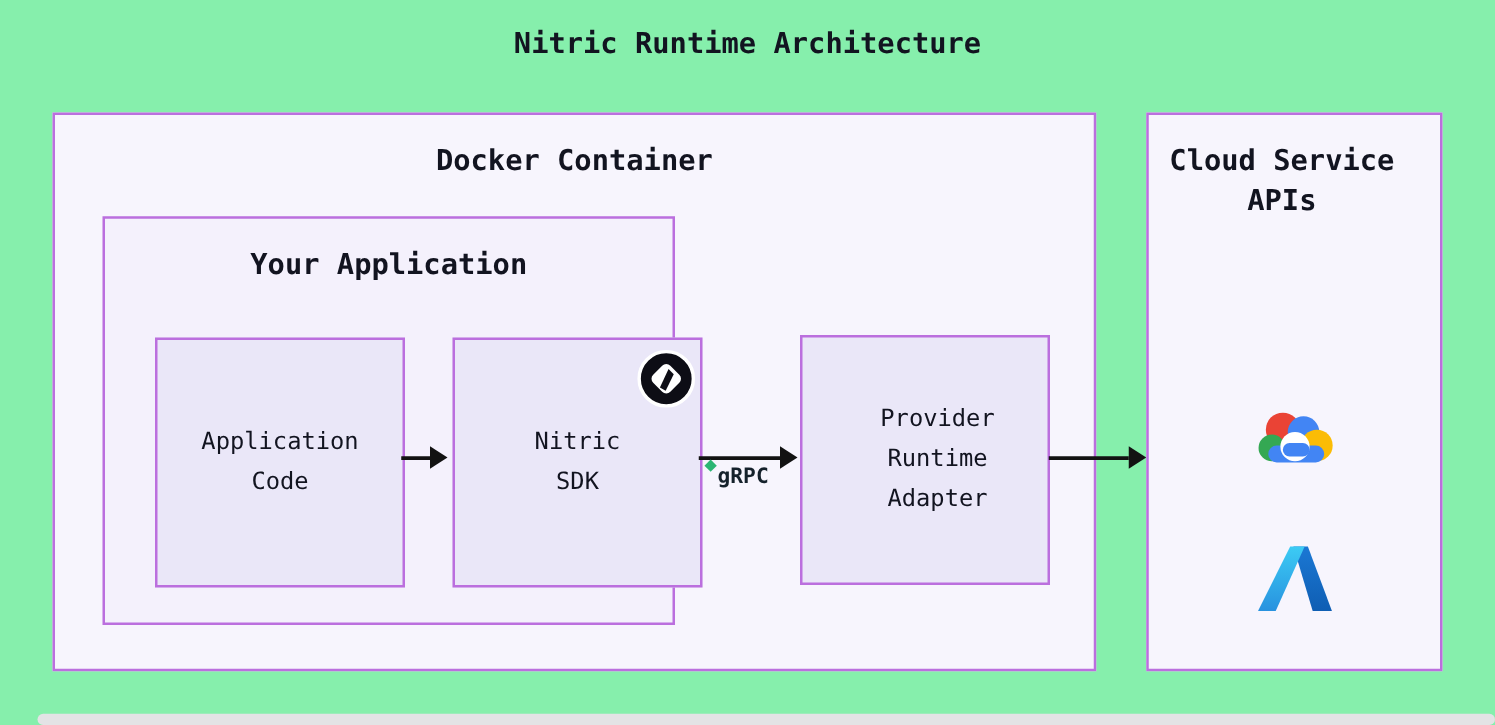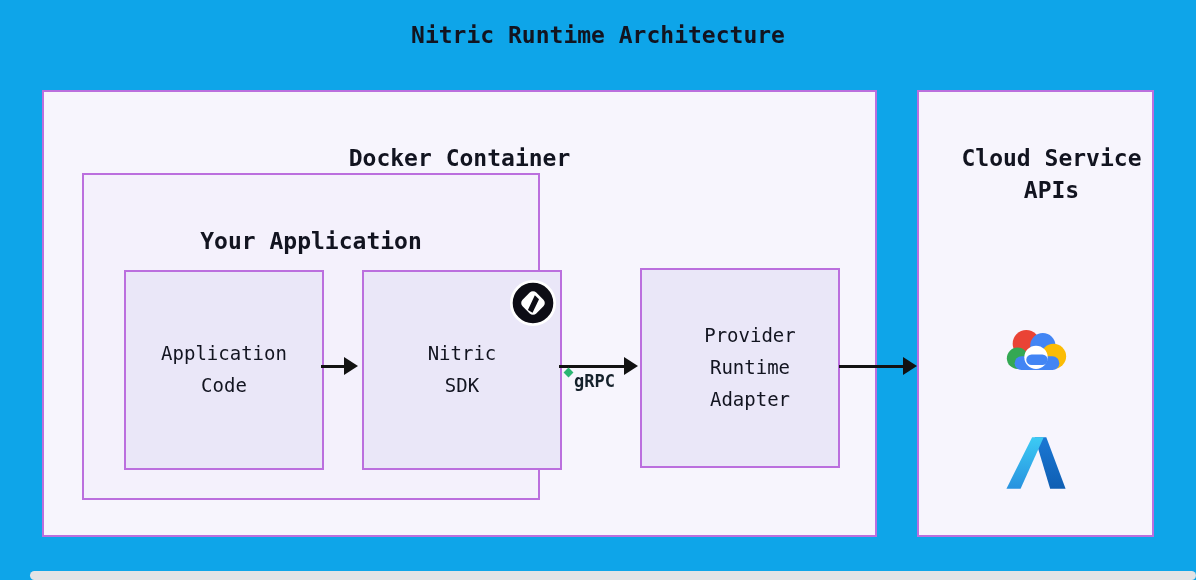--- a/index.html
+++ b/index.html
@@ -8,7 +8,7 @@
     position: relative;
     width: 1196px;
     height: 580px;
-    background: #0ea5e9;
+    background: #86efac;
     font-family: "DejaVu Sans Mono", "Liberation Mono", monospace;
     color: var(--text, #121420);
     overflow: hidden;

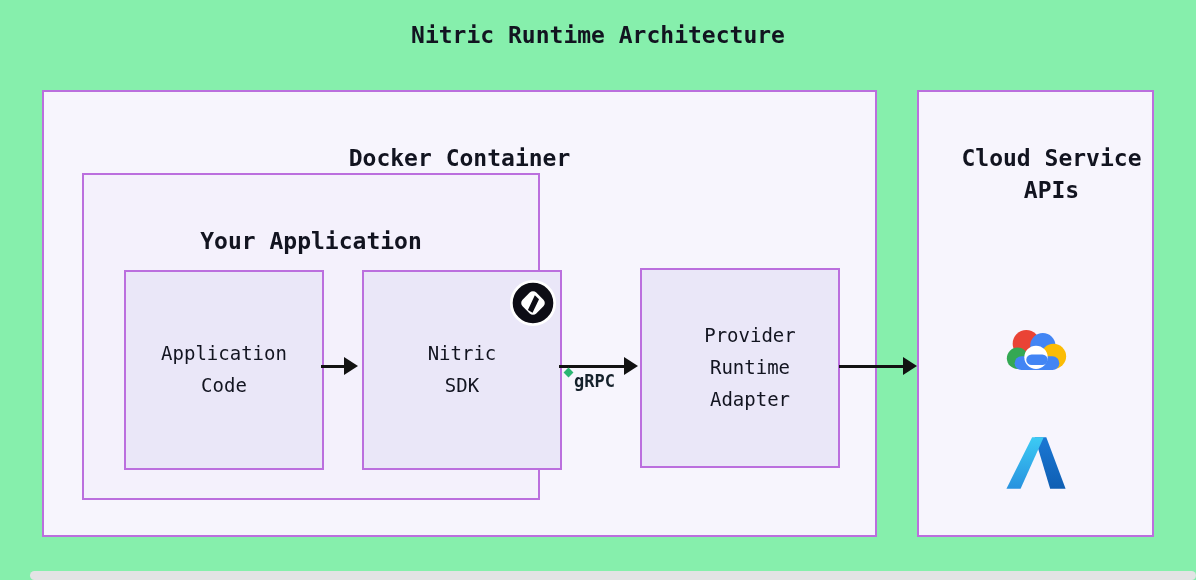--- a/index.html
+++ b/index.html
@@ -38,7 +38,6 @@
     font-size: 23px;
     font-weight: 700;
     line-height: 1.4;
-    margin-top: 29px;
   }
 
   .docker  { left: 42px;  top: 90px; width: 835px; height: 447px; background: var(--outer-fill); }

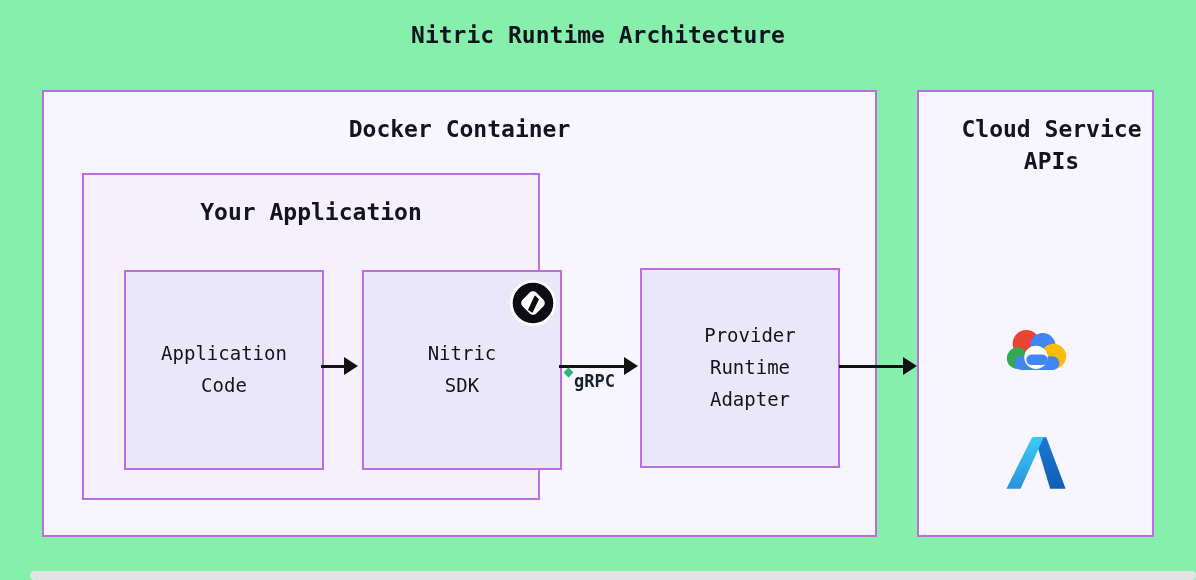--- a/index.html
+++ b/index.html
@@ -43,7 +43,7 @@
   .docker  { left: 42px;  top: 90px; width: 835px; height: 447px; background: var(--outer-fill); }
   .yourapp { left: 38px;  top: 81px; width: 458px; height: 327px; background: var(--mid-fill); }
   .cloud   { left: 917px; top: 90px; width: 237px; height: 447px; background: var(--outer-fill); }
-  .cloud .box-label { padding: 0 26px; width: calc(100% - 20px); }
+  .cloud .box-label { padding: 0 0; width: calc(100% - 20px); }
 
   .node {
     position: absolute;

